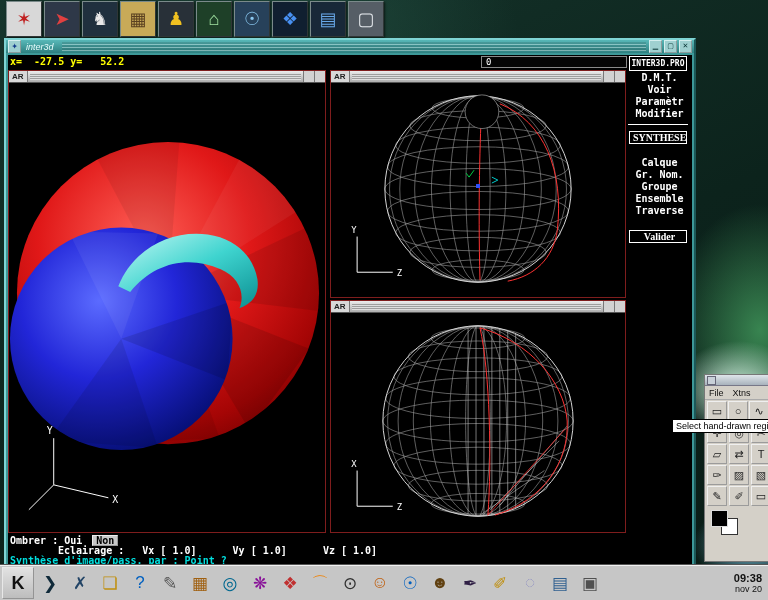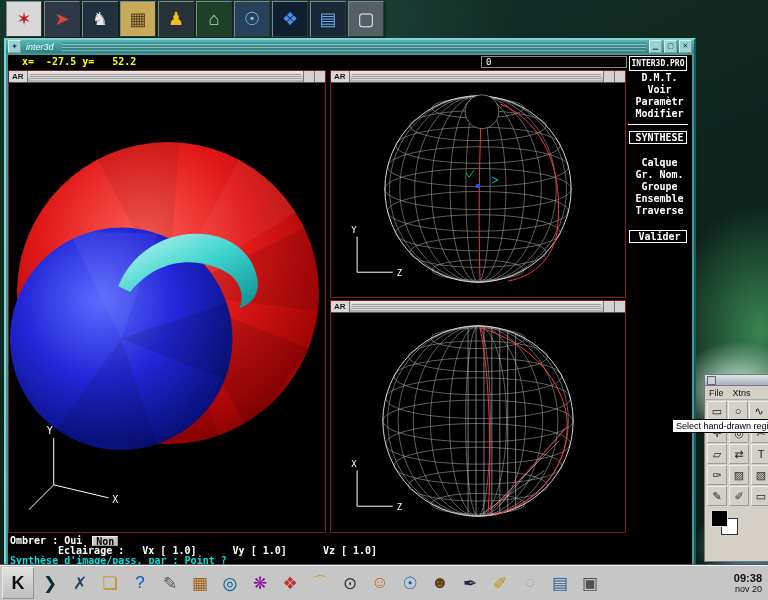--- a/index.html
+++ b/index.html
@@ -25,7 +25,7 @@
   .tb-stripes{flex:1;height:9px;margin:0 3px;background:repeating-linear-gradient(0deg,rgba(255,255,255,.35) 0 1px,rgba(0,0,0,.12) 1px 3px);}
   .tb-btn{width:11px;height:11px;margin-right:2px;background:#9fd0d0;border:1px outset #d5efef;font-size:7px;line-height:10px;text-align:center;color:#0c3a3a;}
   .win-body{position:absolute;left:2px;right:2px;top:15px;bottom:2px;background:#000;}
-  .coordbar{position:absolute;left:0;top:0;width:618px;height:13px;color:#ffff00;font:bold 10px "DejaVu Sans Mono",monospace;line-height:13px;white-space:pre;padding-left:14px;}
+  .coordbar{position:absolute;left:0;top:0;width:618px;height:13px;color:#ffff00;font:bold 10px "DejaVu Sans Mono",monospace;line-height:13px;white-space:pre;padding-left:2px;}
   .coordfield{position:absolute;left:473px;top:1px;width:140px;height:10px;border:1px solid #8a8a8a;color:#fff;font:9px "DejaVu Sans Mono",monospace;line-height:10px;padding-left:4px;background:#050505;}
   
   .menucol{position:absolute;left:620px;top:0;width:60px;height:480px;background:#000;}

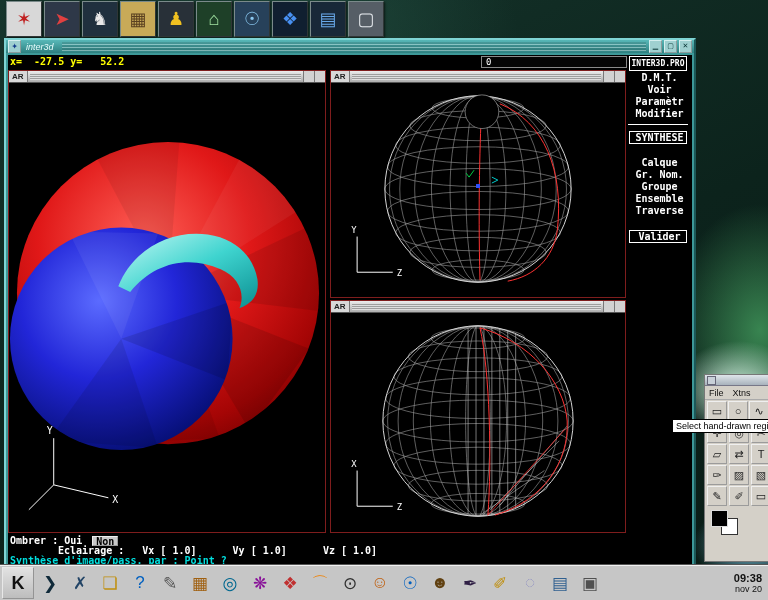--- a/index.html
+++ b/index.html
@@ -31,7 +31,7 @@
   .menucol{position:absolute;left:620px;top:0;width:60px;height:480px;background:#000;}
   .menu-header{border:1px solid #fff;color:#fff;font:bold 8px "DejaVu Sans Mono",monospace;text-align:center;padding:2px 0;margin:1px;}
   .menu-item{color:#fff;font:bold 10px "DejaVu Sans Mono",monospace;height:12px;line-height:12px;padding-left:3px;white-space:pre;overflow:hidden;text-align:center;}
-  .menu-item.boxed{border:1px solid #fff;margin:1px;height:11px;line-height:11px;}
+  .menu-item.boxed{border:1px solid #fff;margin:1px;height:11px;line-height:11px;font-family:Liberation Serif, serif;}
   .menu-item.sep{border-top:1px solid #fff;height:5px;margin-top:4px;}
   
   .vp{position:absolute;background:#000;border:1px solid #7f1d1d;box-sizing:border-box;text-align:center;}

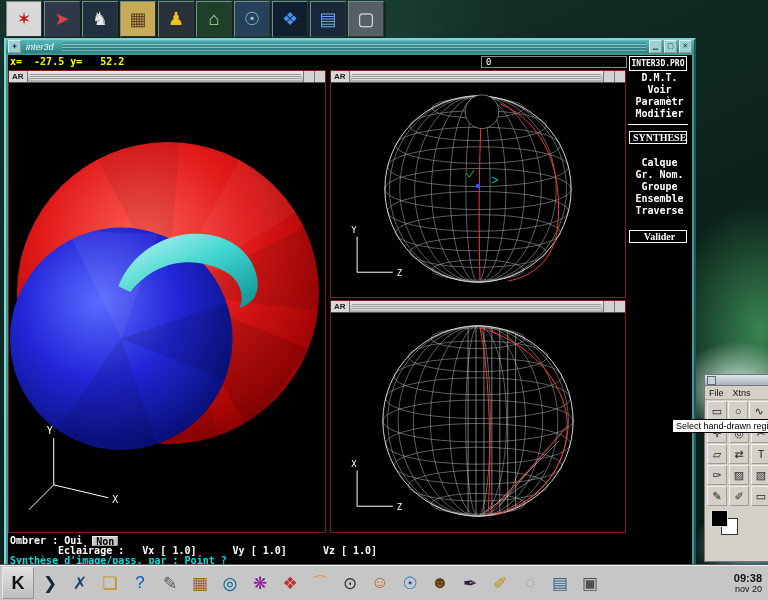--- a/index.html
+++ b/index.html
@@ -45,7 +45,7 @@
   .vp-canvas{position:absolute;left:0;right:0;top:11px;bottom:0;}
   .vp-canvas svg{display:block;width:100%;height:100%;}
   
-  .statusline{position:absolute;left:2px;width:610px;color:#fff;font:bold 10px "DejaVu Sans Mono",monospace;white-space:pre;height:10px;line-height:10px;display:flex;}
+  .statusline{position:absolute;left:2px;width:610px;color:#fff;font:bold 10px "DejaVu Sans Mono",monospace;white-space:pre;height:10px;line-height:10px;display:flex;align-items:flex-end;}
   .s1{top:481px;} .s2{top:491px;margin-left:48px;} .s3{top:501px;color:#00dede;}
   .non-box{background:#c8c8c8;color:#000;margin-left:10px;padding:0 3px;border:1px outset #eee;line-height:9px;}
   

